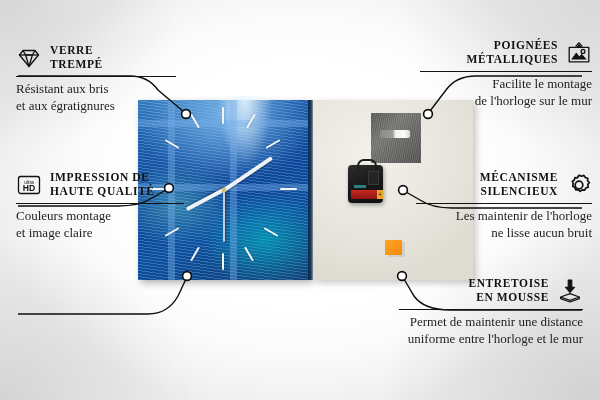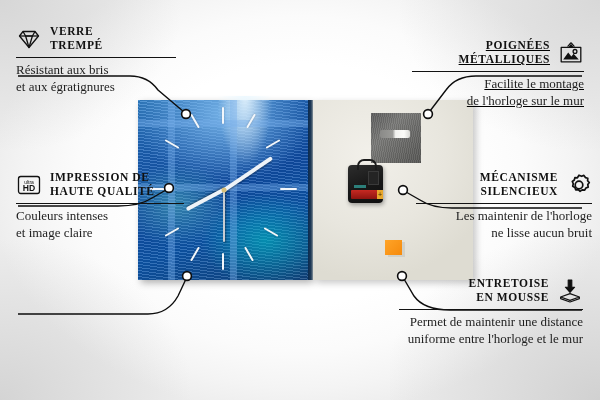--- a/index.html
+++ b/index.html
@@ -205,7 +205,7 @@
   .ico svg { display:block; }
 
   
-  #callout-verre      { left: 16px;  top: 24px; }
+  #callout-verre      { left: 16px;  top: 43px; }
   #callout-impression { left: 16px;  top: 170px; width: 168px; }
   #callout-bords      { left: 16px;  top: 278px; }
   #callout-poignees   { right: 16px;  top: 38px;  width: 172px; text-decoration: underline; }

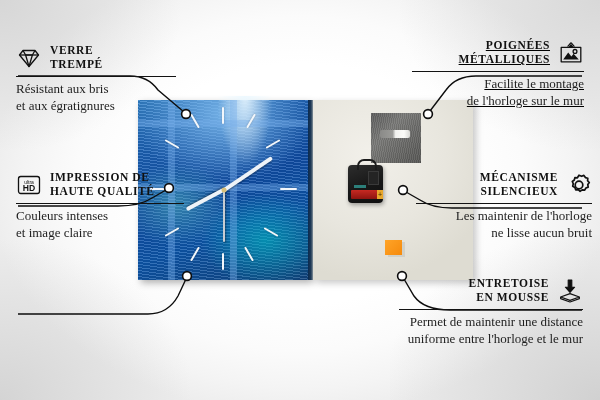--- a/index.html
+++ b/index.html
@@ -208,7 +208,7 @@
   #callout-verre      { left: 16px;  top: 43px; }
   #callout-impression { left: 16px;  top: 170px; width: 168px; }
   #callout-bords      { left: 16px;  top: 278px; }
-  #callout-poignees   { right: 16px;  top: 38px;  width: 172px; text-decoration: underline; }
+  #callout-poignees   { right: 8px;  top: 38px;  width: 172px; }
   #callout-mecanisme  { right: 8px;  top: 170px; width: 176px; }
   #callout-entretoise { right: 17px;  top: 276px; width: 184px; }
 </style>

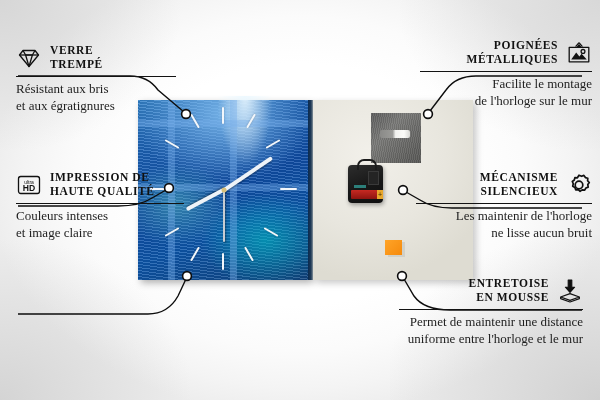--- a/index.html
+++ b/index.html
@@ -329,7 +329,7 @@
     </div>
     <div class="co-rule"></div>
     <div class="co-sub">
-      <span>Couleurs intenses</span><br>
+      <span>Couleurs montage</span><br>
       <span>et image claire</span>
     </div>
   </div>

